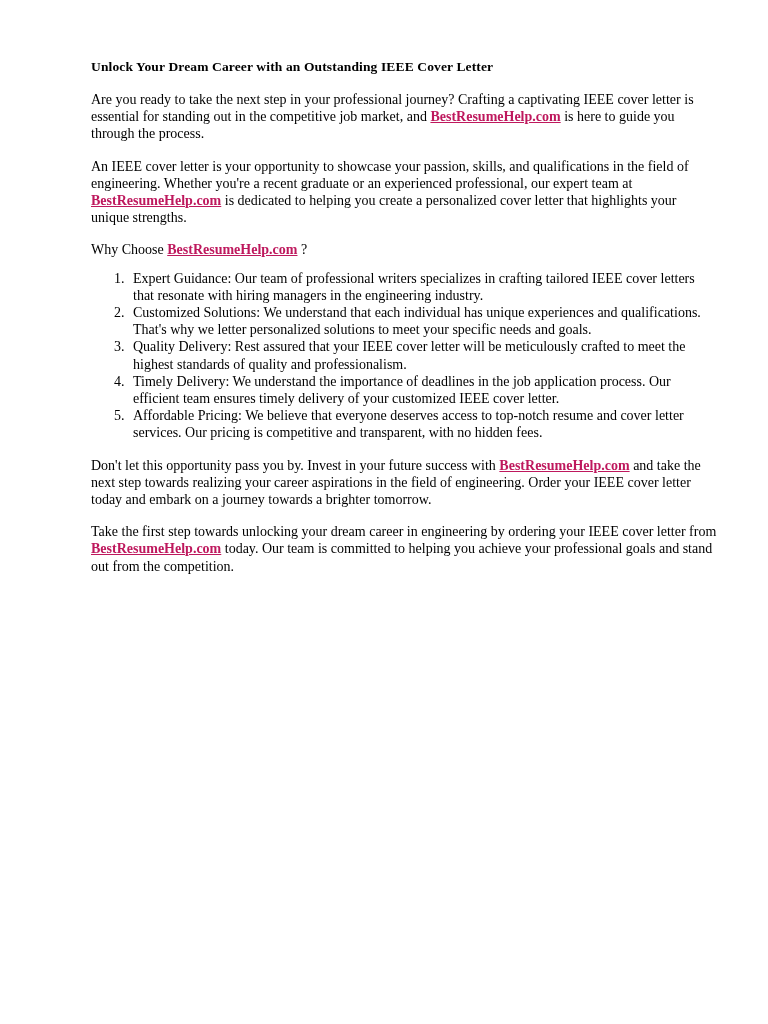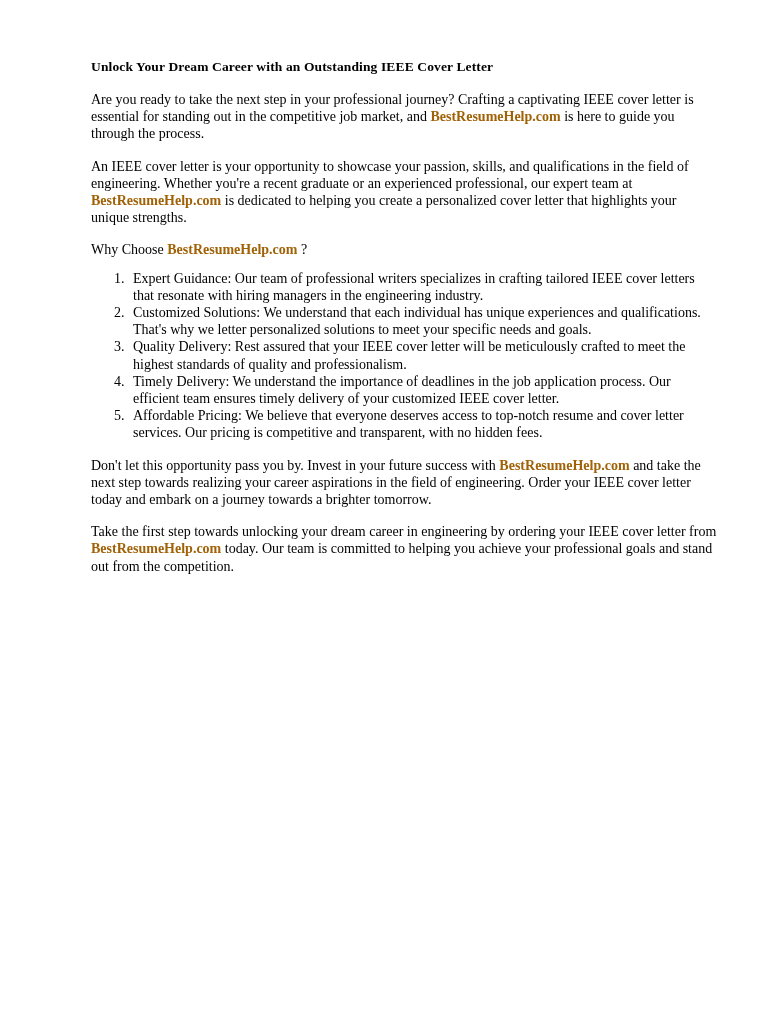--- a/index.html
+++ b/index.html
@@ -74,8 +74,9 @@
   }
 
   .brand {
-    color: #a16207;
+    color: #be185d;
     font-weight: bold;
+    text-decoration: underline;
   }
 </style>
 </head>

